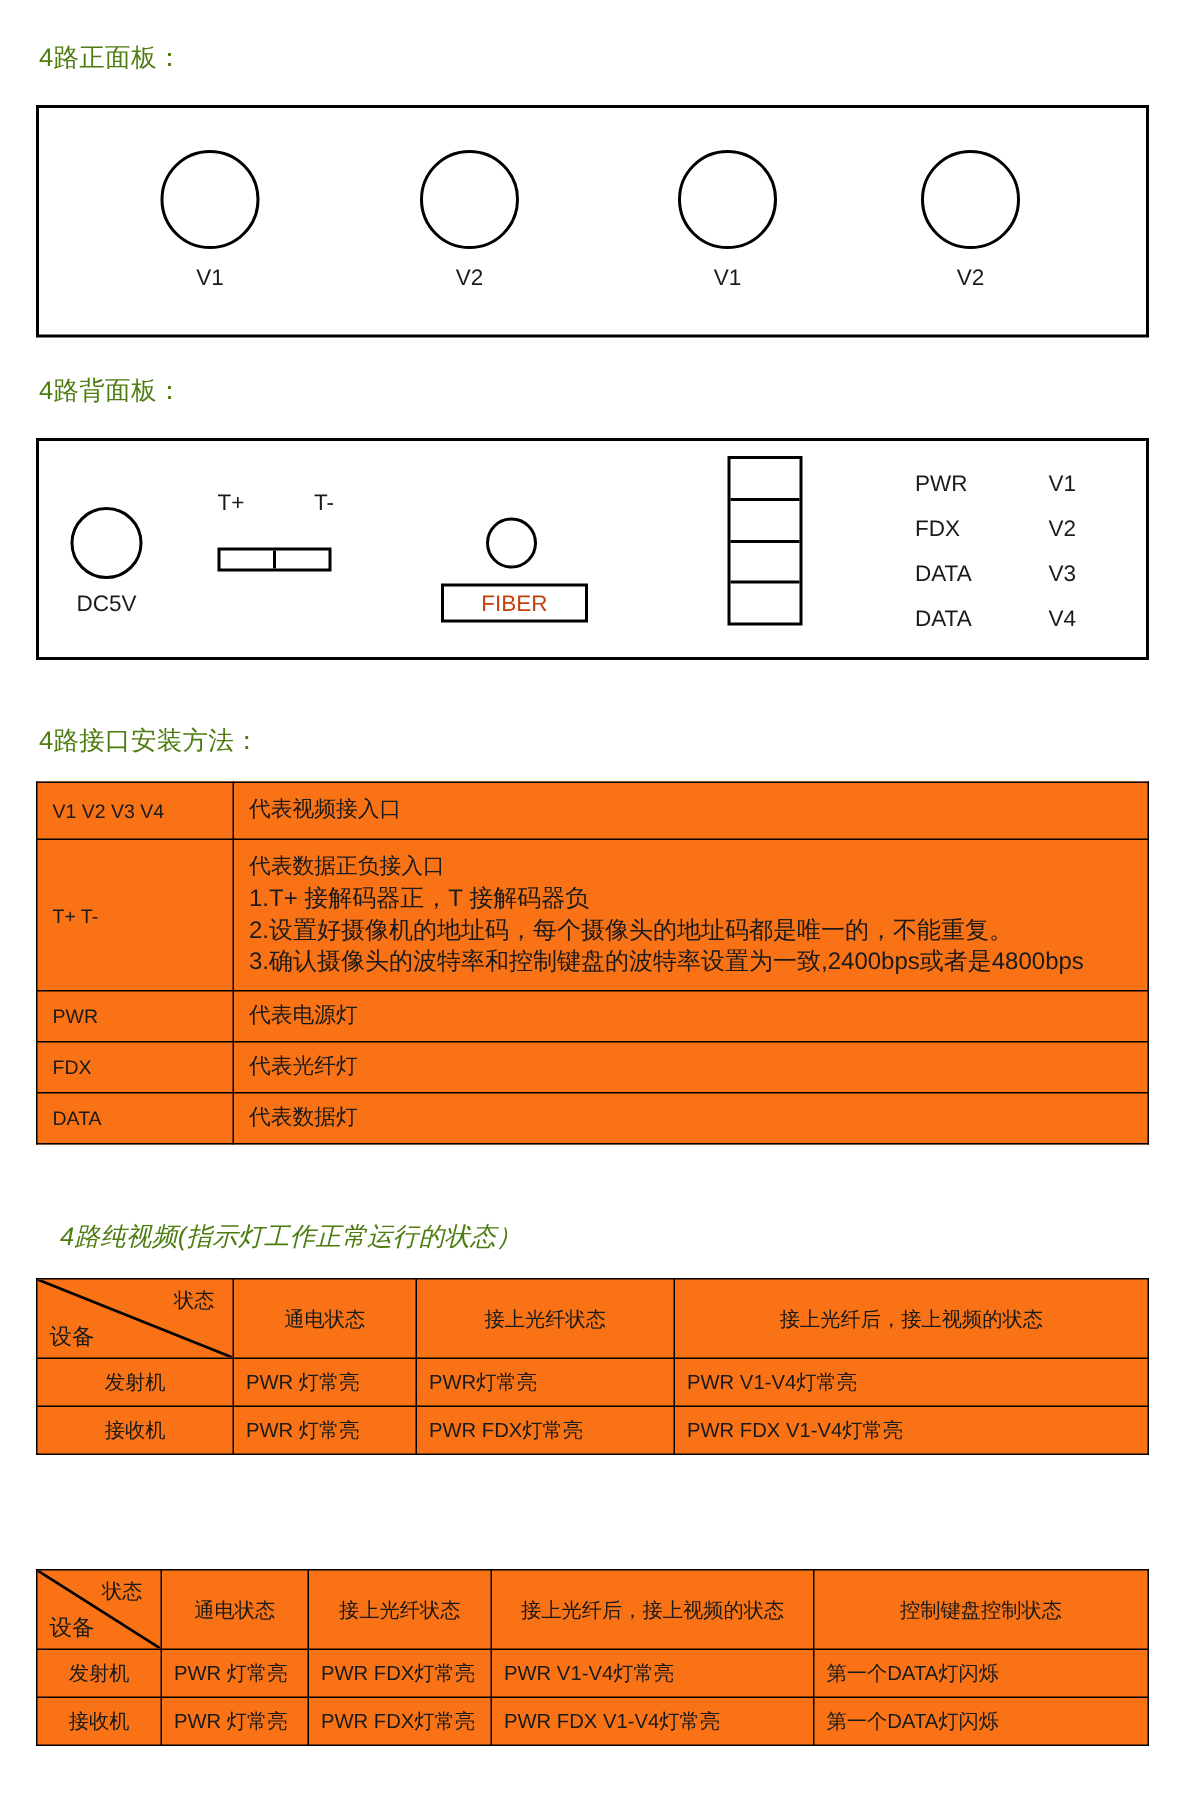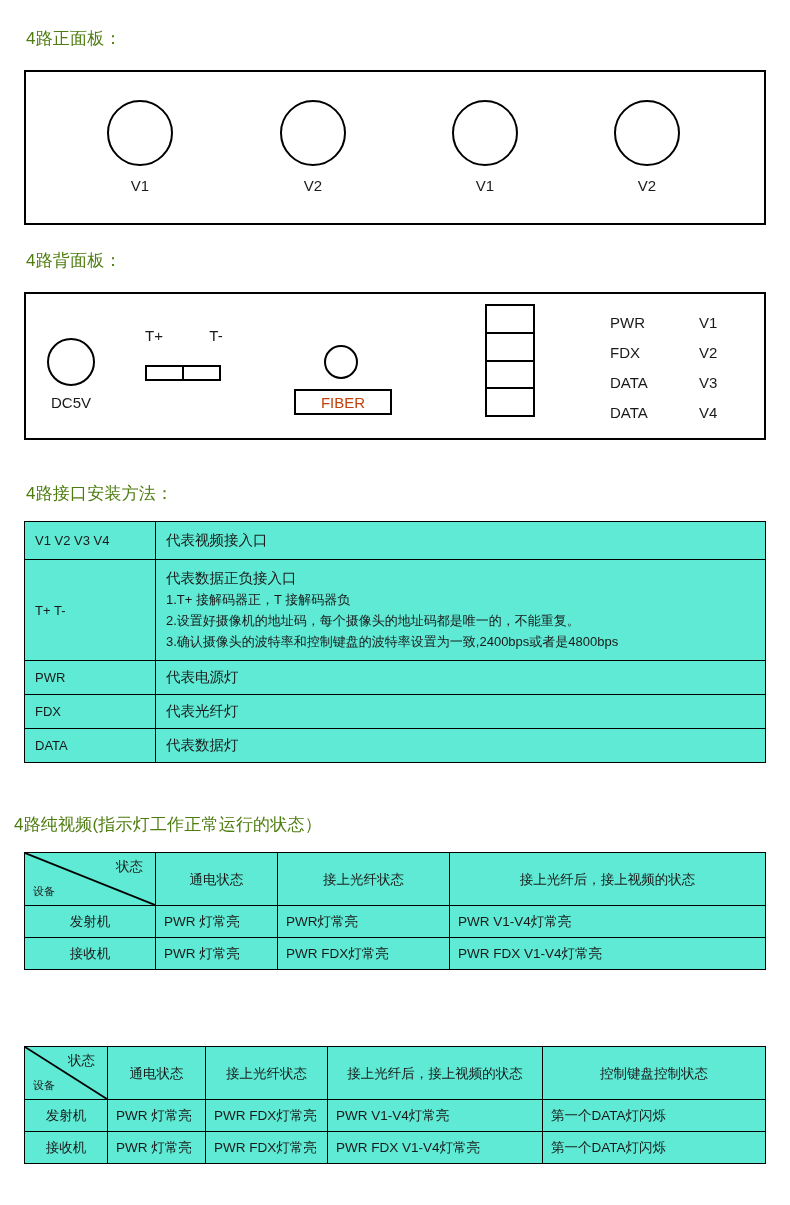--- a/index.html
+++ b/index.html
@@ -113,7 +113,7 @@
   table.grid {
     position: absolute;
     border-collapse: collapse;
-    background: #5eead4;
+    background: #f97316;
     table-layout: fixed;
   }
   table.grid td {

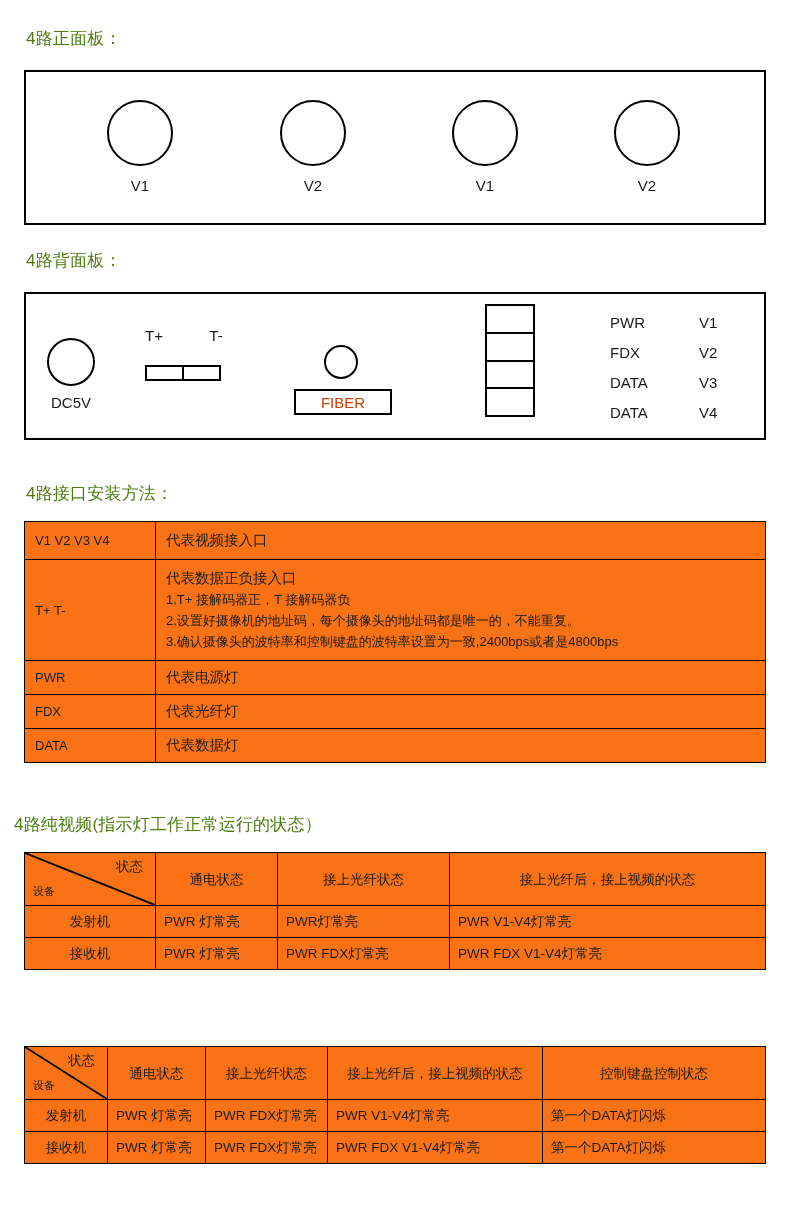--- a/index.html
+++ b/index.html
@@ -130,7 +130,7 @@
   #install-table td.key { width: 110px; font-size: 13px; }
   #install-table td.desc { font-size: 14.5px; }
   #install-table td.desc .line { display: block; margin: 2px 0; }
-  #install-table td.desc .line.num { font-size: 13px; }
+  #install-table td.desc .line.num { font-size: 16px; }
 
   
   table.status td { padding: 6px 8px; font-size: 13.5px; }

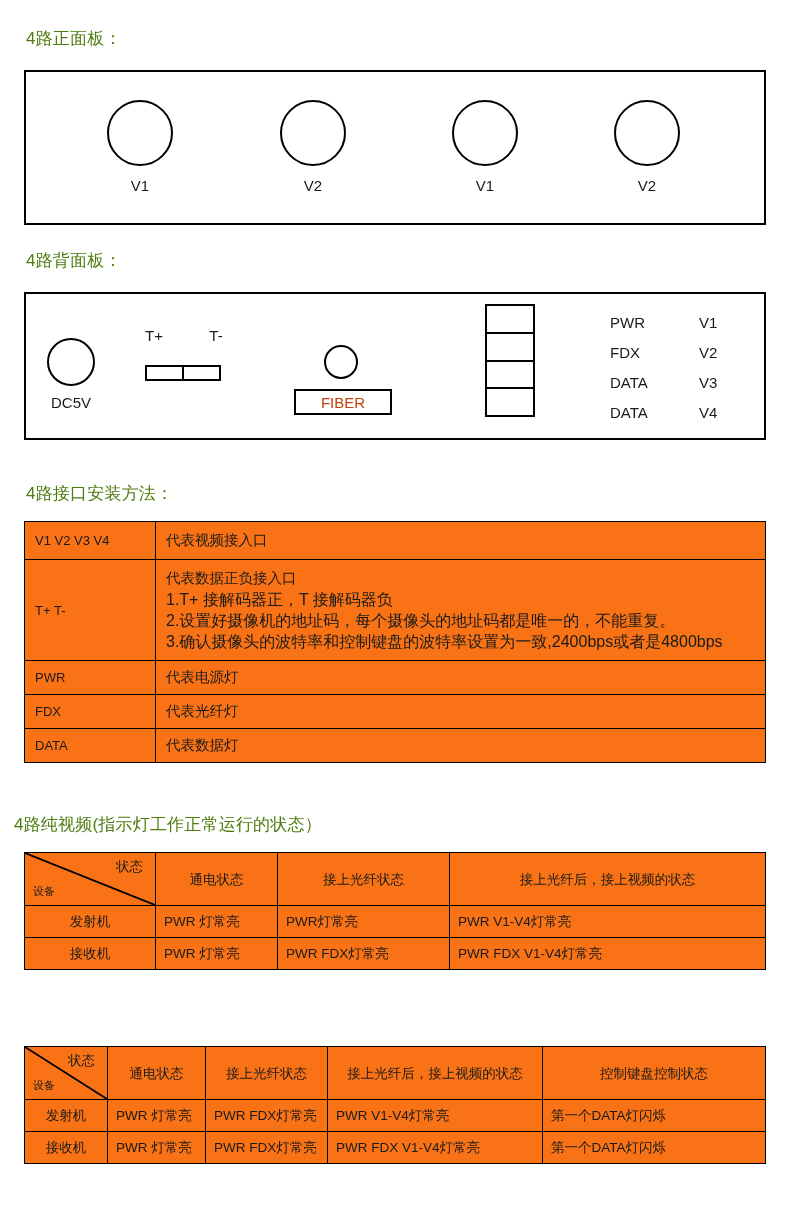--- a/index.html
+++ b/index.html
@@ -270,7 +270,7 @@
     </tbody>
   </table>
 
-  <div class="heading" style="left:14px; top:814px;">4路纯视频(指示灯工作正常运行的状态）</div>
+  <div class="heading" style="left:40px; top:814px;font-style:italic;">4路纯视频(指示灯工作正常运行的状态）</div>
 
   <table class="grid status" id="video-table">
     <colgroup>

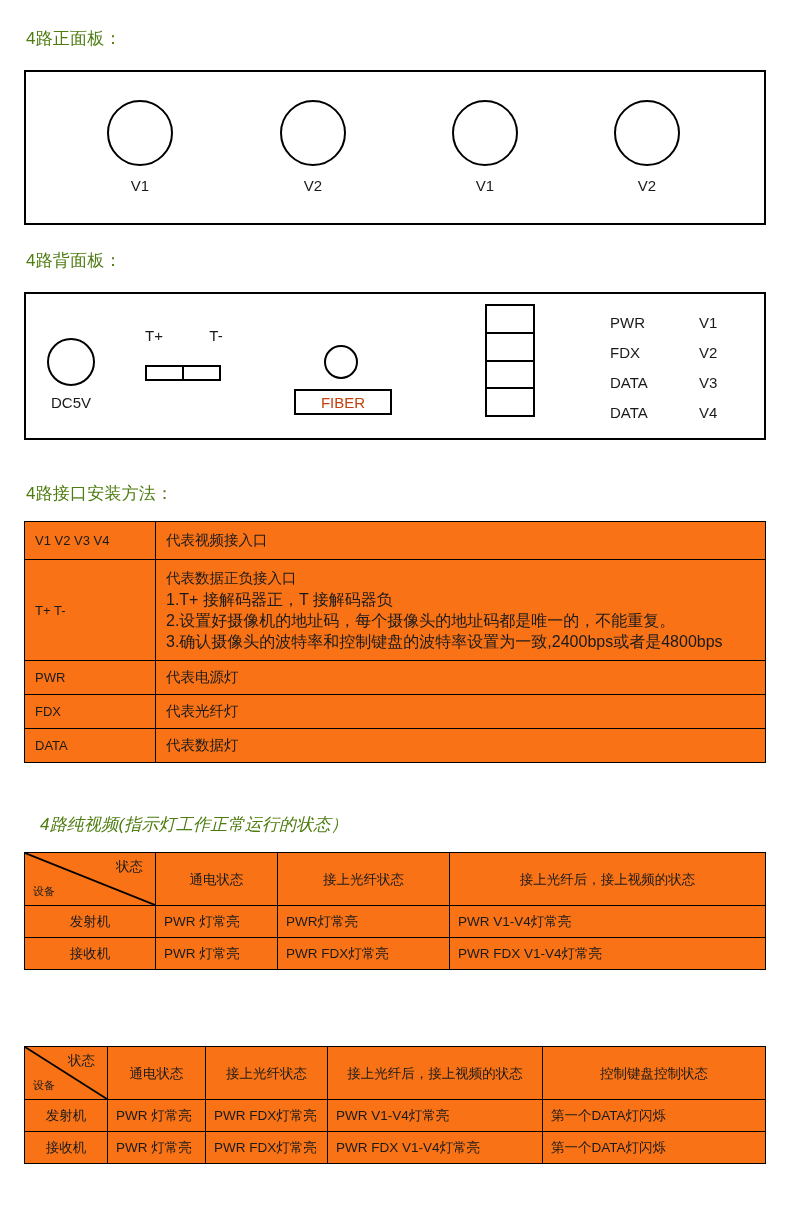--- a/index.html
+++ b/index.html
@@ -160,7 +160,7 @@
     position: absolute;
     left: 8px;
     bottom: 4px;
-    font-size: 11px;
+    font-size: 15px;
   }
 
   #video-table { left: 24px; top: 852px; width: 742px; }

